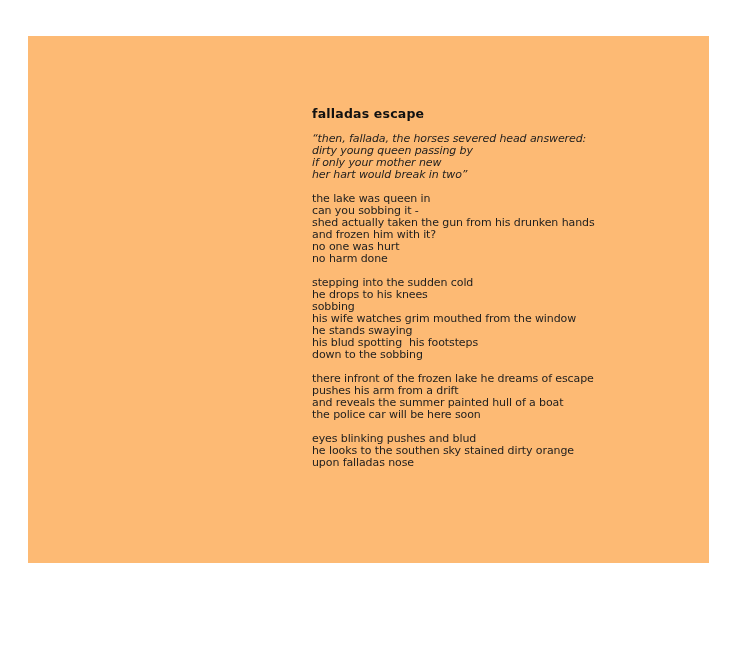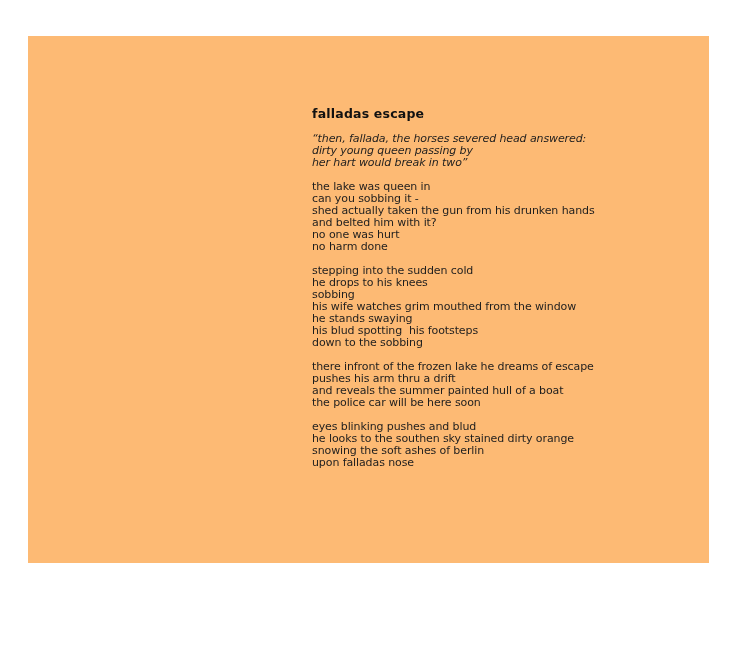--- a/index.html
+++ b/index.html
@@ -61,6 +61,7 @@
     <div class="stanza epigraph">
       <div class="line">“then, fallada, the horses severed head answered:</div>
       <div class="line">dirty young queen passing by</div>
+      <div class="line">if only your mother new</div>
       <div class="line">her hart would break in two”</div>
     </div>
 

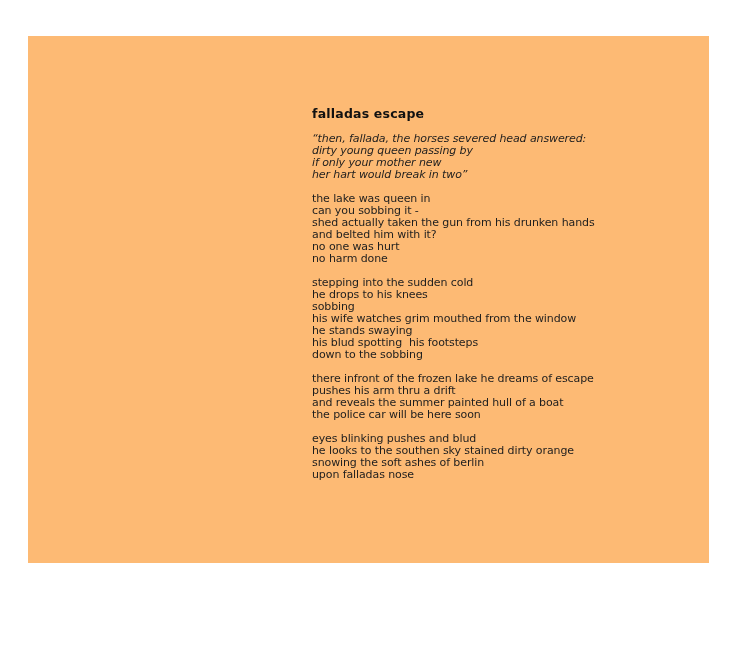--- a/index.html
+++ b/index.html
@@ -69,7 +69,7 @@
       <div class="line">the lake was queen in</div>
       <div class="line">can you sobbing it -</div>
       <div class="line">shed actually taken the gun from his drunken hands</div>
-      <div class="line">and belted him with it?</div>
+      <div class="line">and frozen him with it?</div>
       <div class="line">no one was hurt</div>
       <div class="line">no harm done</div>
     </div>

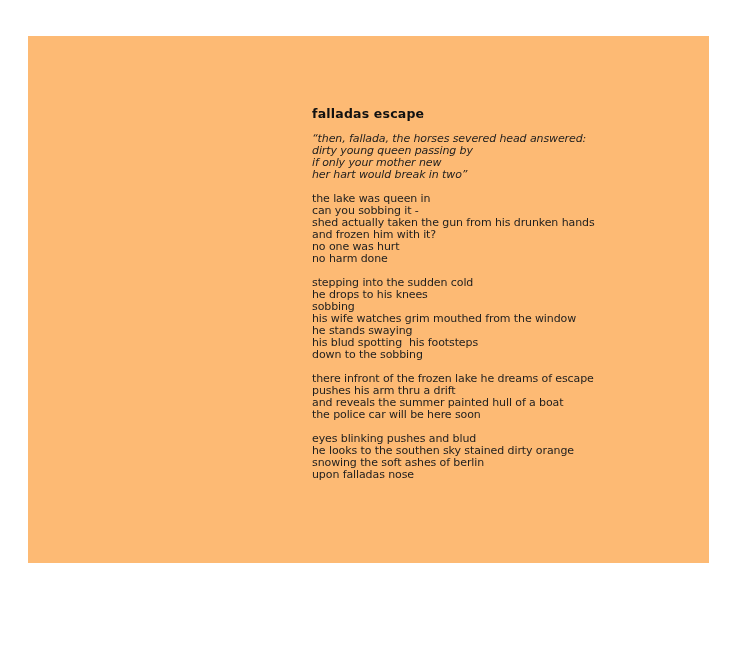--- a/index.html
+++ b/index.html
@@ -86,7 +86,7 @@
 
     <div class="stanza">
       <div class="line">there infront of the frozen lake he dreams of escape</div>
-      <div class="line">pushes his arm thru a drift</div>
+      <div class="line">pushes his arm from a drift</div>
       <div class="line">and reveals the summer painted hull of a boat</div>
       <div class="line">the police car will be here soon</div>
     </div>

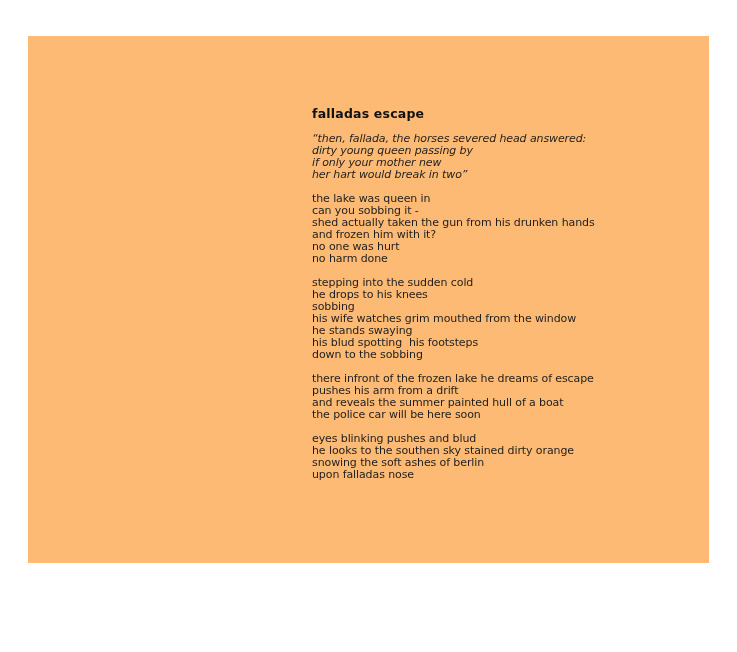--- a/index.html
+++ b/index.html
@@ -94,7 +94,6 @@
     <div class="stanza">
       <div class="line">eyes blinking pushes and blud</div>
       <div class="line">he looks to the southen sky stained dirty orange</div>
-      <div class="line">snowing the soft ashes of berlin</div>
       <div class="line">upon falladas nose</div>
     </div>
   </div>

